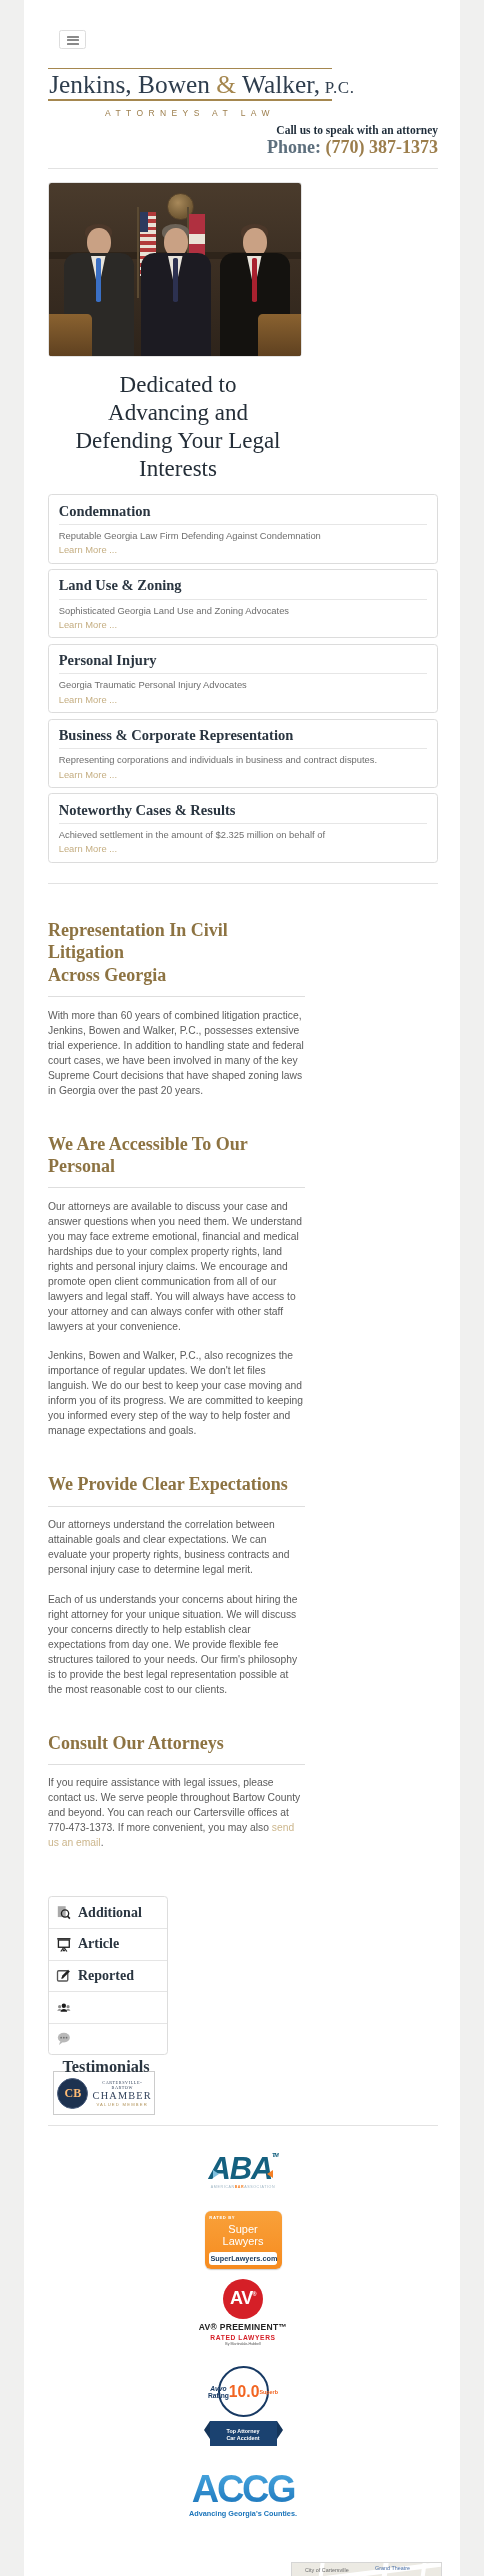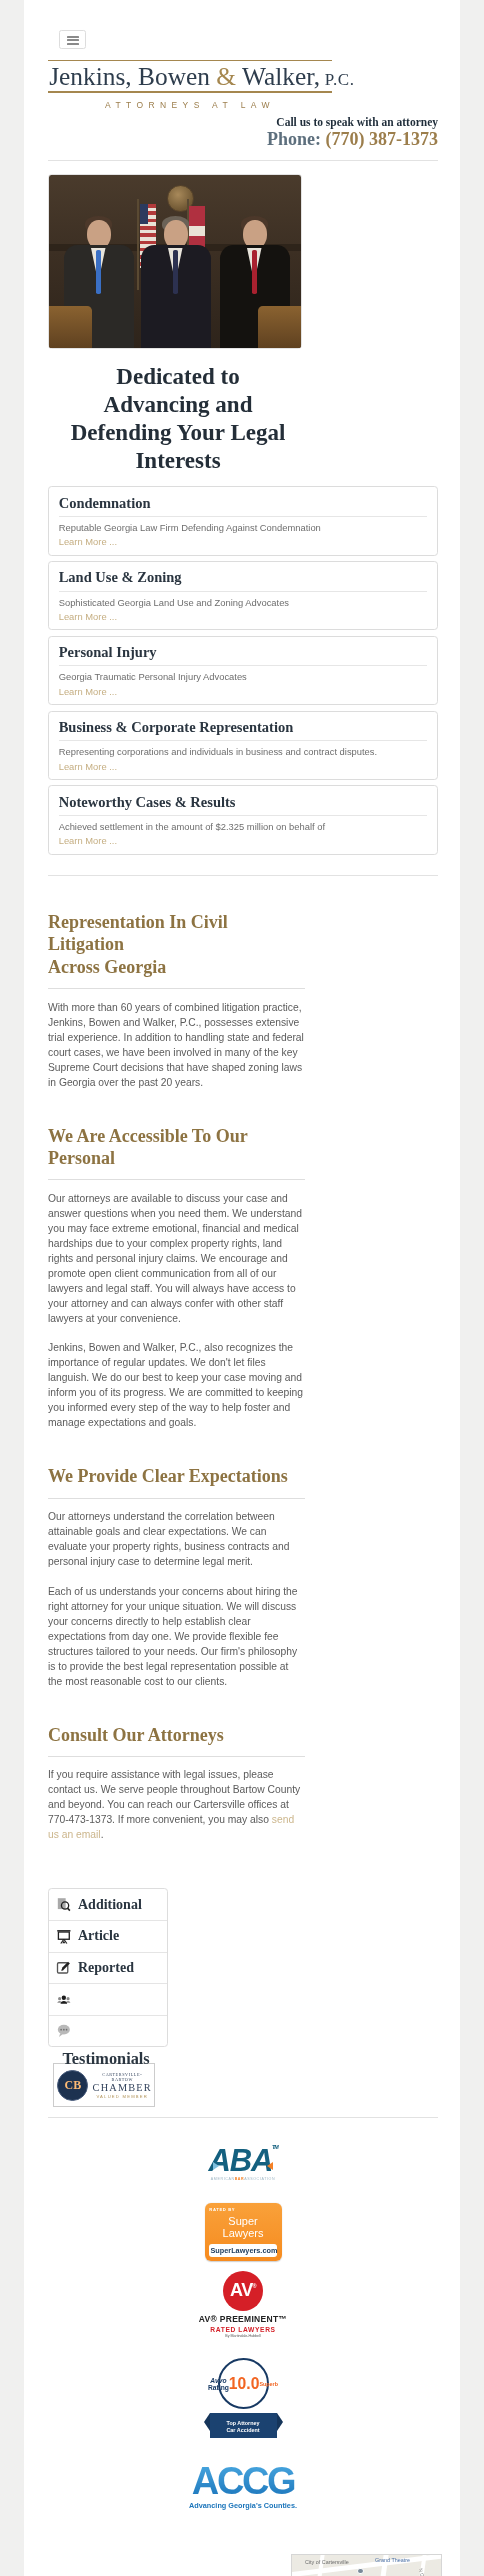--- a/index.html
+++ b/index.html
@@ -11,7 +11,7 @@
   .menu-btn { display:inline-block; margin-left:11px; background:#fff; border:0.6px solid #ddd; border-radius:2.4px; padding:3px 6.7px; cursor:pointer; }
   .menu-btn .bar { display:block; width:12px; height:1.8px; background:#8a8a8a; margin:1.8px 0; border-radius:0.6px; }
 
-  .logo-block { margin-top:11px; width:284px; }
+  .logo-block { margin-top:19px; width:284px; }
   .gold-rule { height:1.2px; background:#a5874f; }
   .logo-name { font-family:"Liberation Serif", serif; font-size:25.4px; color:#2e3d4d; line-height:1.15; white-space:nowrap; padding:1.2px 0 0 1.2px; }
   .logo-name .amp { color:#a5874f; }

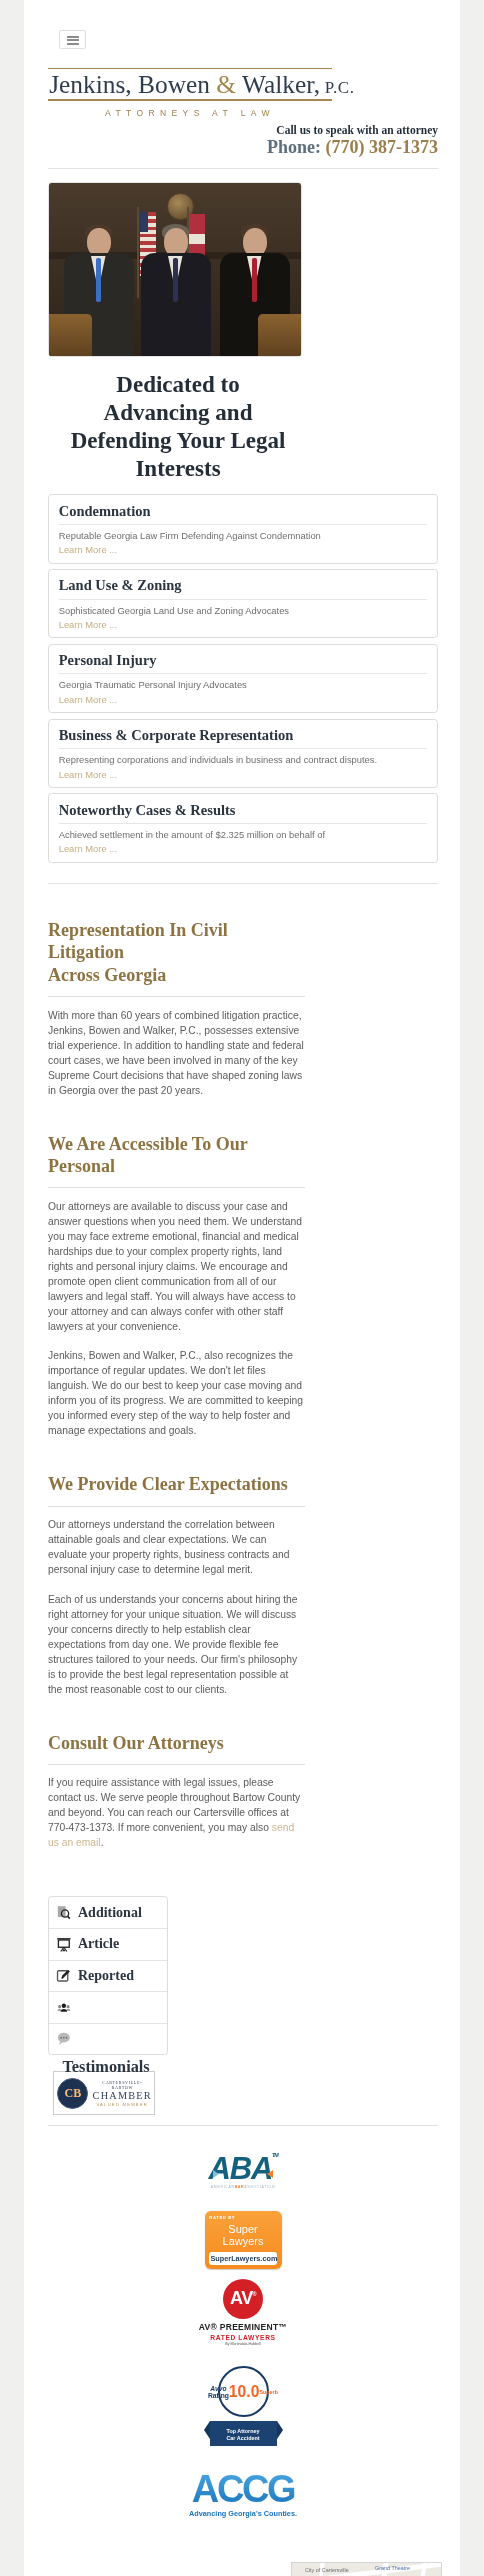--- a/index.html
+++ b/index.html
@@ -51,7 +51,7 @@
   .rail-l { left:-11px; } .rail-r { right:-11px; }
 
   
-  .hero-heading { width:260px; margin-top:14.5px; text-align:center; font-family:"Liberation Serif", serif; font-weight:bold;
+  .hero-heading { width:260px; margin-top:14.5px; text-align:center; font-family:"Liberation Serif", serif; font-weight:normal;
                   font-size:23px; line-height:1.22; color:#242e38; white-space:pre-line; }
 
   

